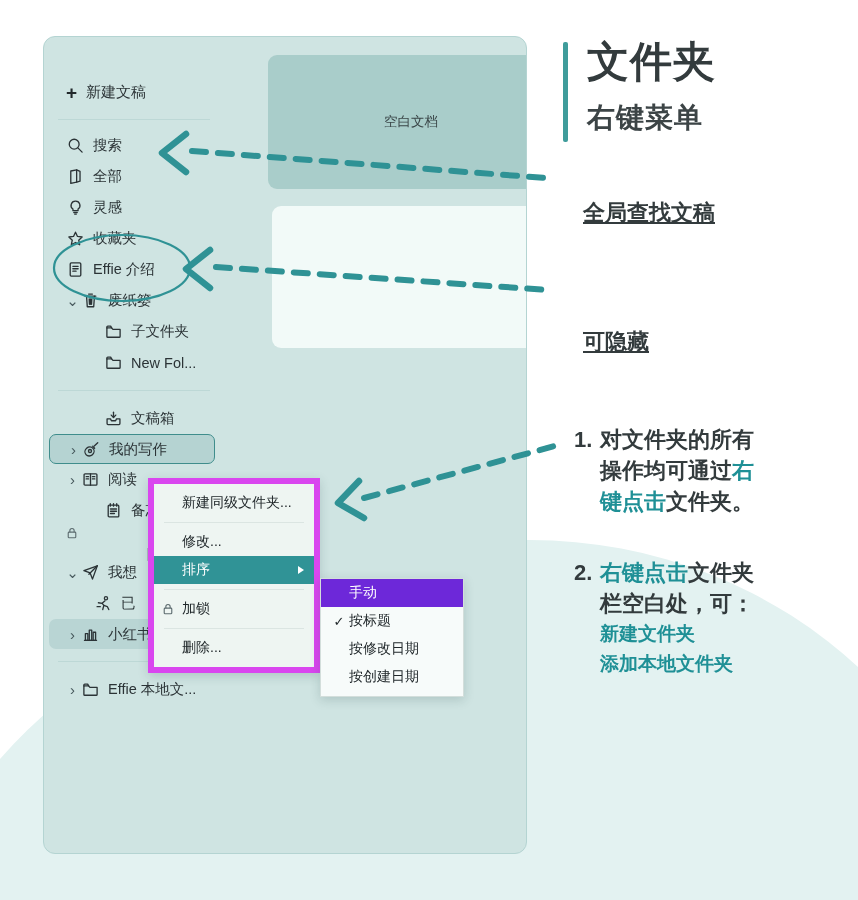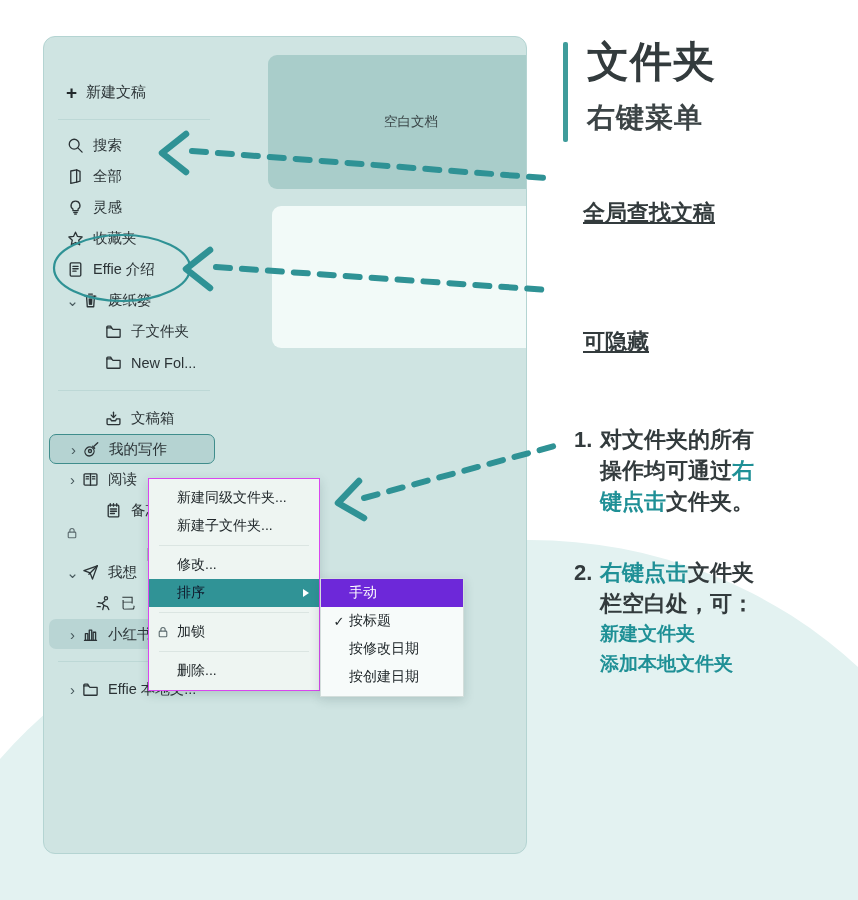--- a/index.html
+++ b/index.html
@@ -114,7 +114,7 @@
     left: 148px; top: 478px;
     width: 172px;
     background: #eef5f2;
-    border: 1px solid #d946ef;
+    border: 6px solid #d946ef;
     box-shadow: 0 3px 10px rgba(30,60,60,0.18);
     z-index: 40;
     padding: 5px 0;

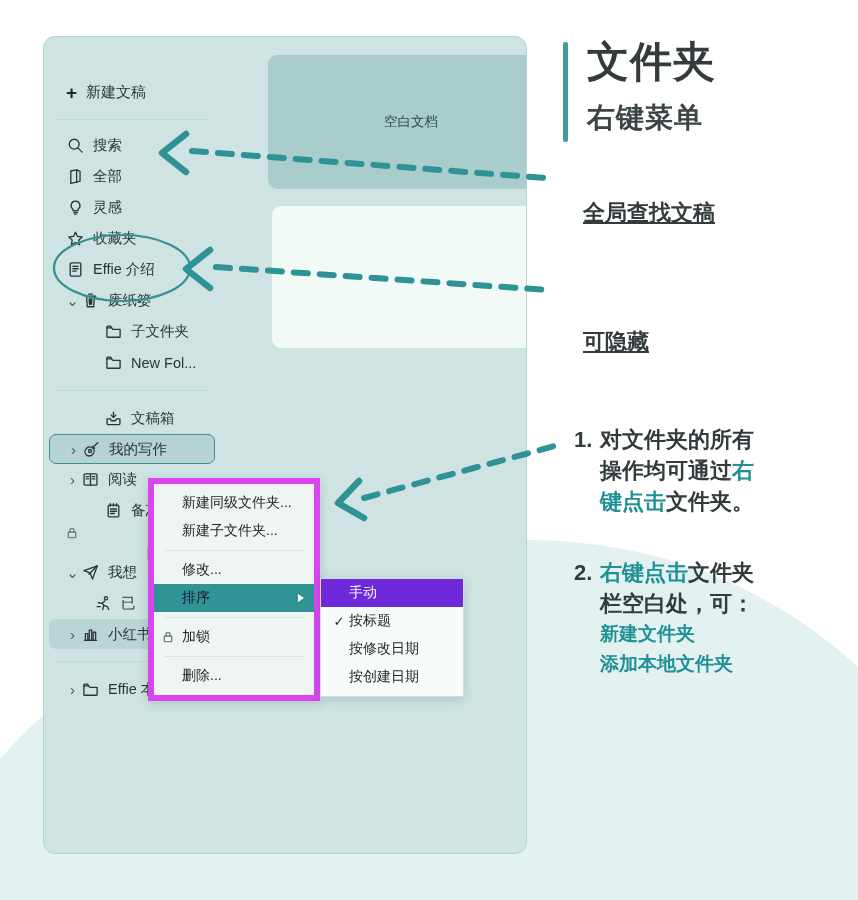--- a/index.html
+++ b/index.html
@@ -417,10 +417,6 @@
       <div class="ctx-item">
         <span class="lead"></span>
         <span>新建同级文件夹...</span>
-      </div>
-      <div class="ctx-item">
-        <span class="lead"></span>
-        <span>新建子文件夹...</span>
       </div>
       <div class="ctx-sep"></div>
       <div class="ctx-item">

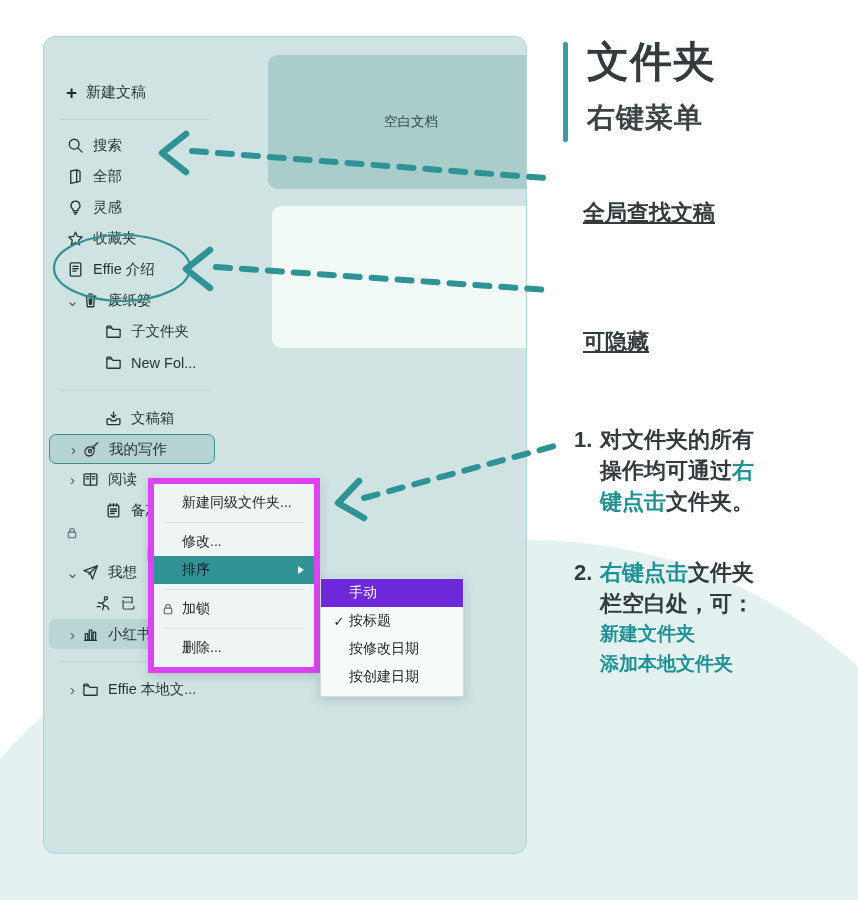--- a/index.html
+++ b/index.html
@@ -131,7 +131,7 @@
     margin-left: -10px; margin-right: 4px;
   }
   .ctx-item.highlight {
-    background: #309396; color: #0f172a;
+    background: #309396; color: #ffffff;
   }
   .ctx-sep { height: 1px; background: #dbe5e2; margin: 5px 10px; }
   .submenu-caret {

